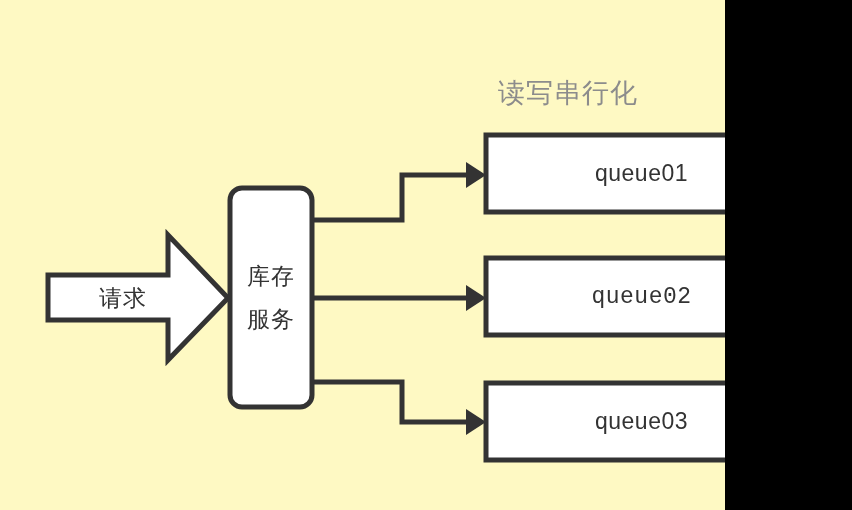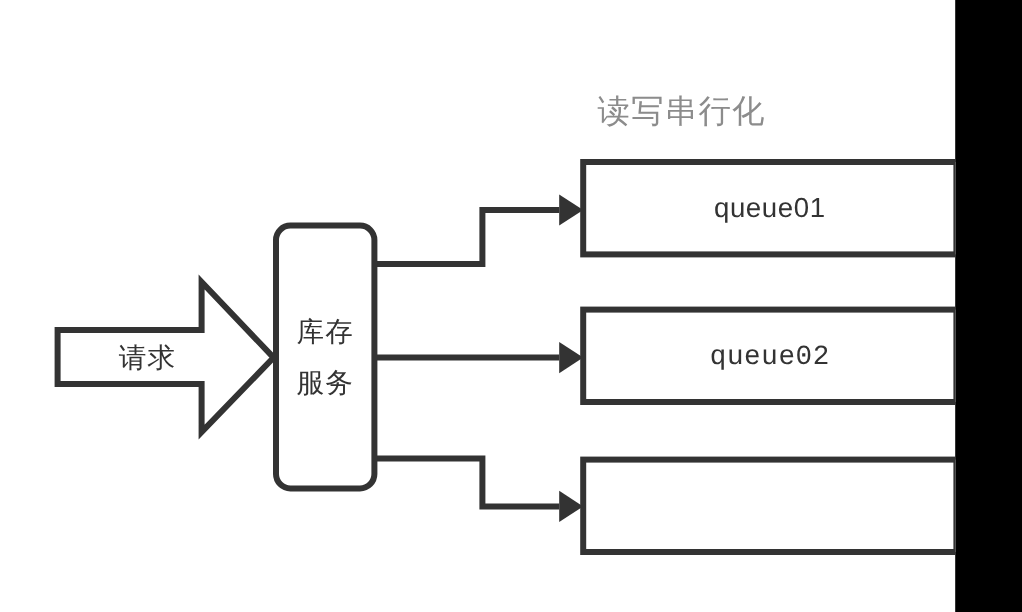--- a/index.html
+++ b/index.html
@@ -13,9 +13,9 @@
   }
   #canvas {
     position: relative;
-    width: 796px;
+    width: 725px;
     height: 510px;
-    background: #ffffff;
+    background: #fef9c3;
     overflow: hidden;
   }
   #diagram-svg {

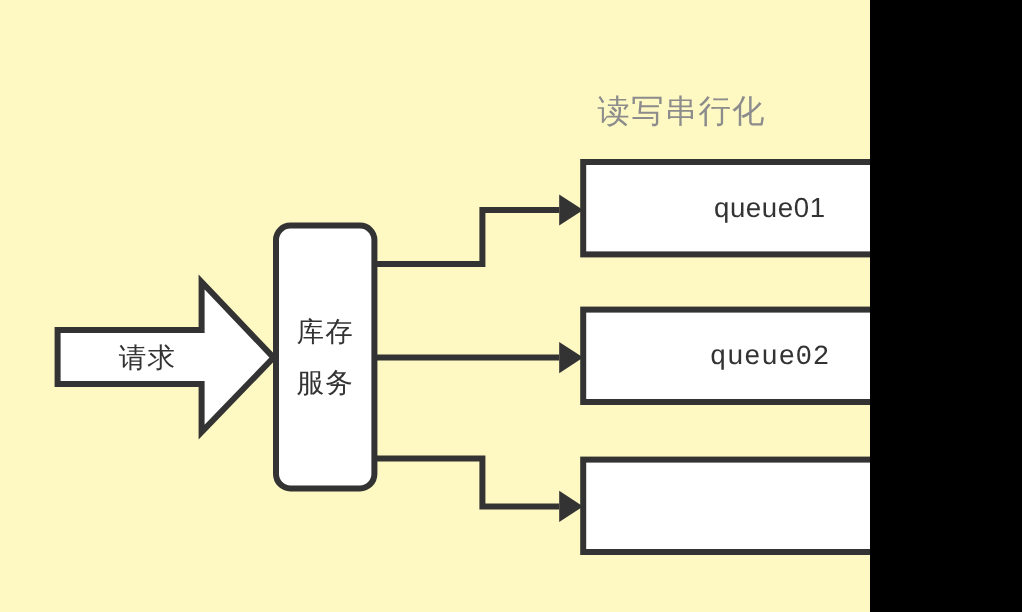--- a/index.html
+++ b/index.html
@@ -121,6 +121,7 @@
 
   <div id="queue-label-1" class="node-label queue-label">queue02</div>
 
+  <div id="queue-label-2" class="node-label queue-label">queue03</div>
 
 </div>
 

